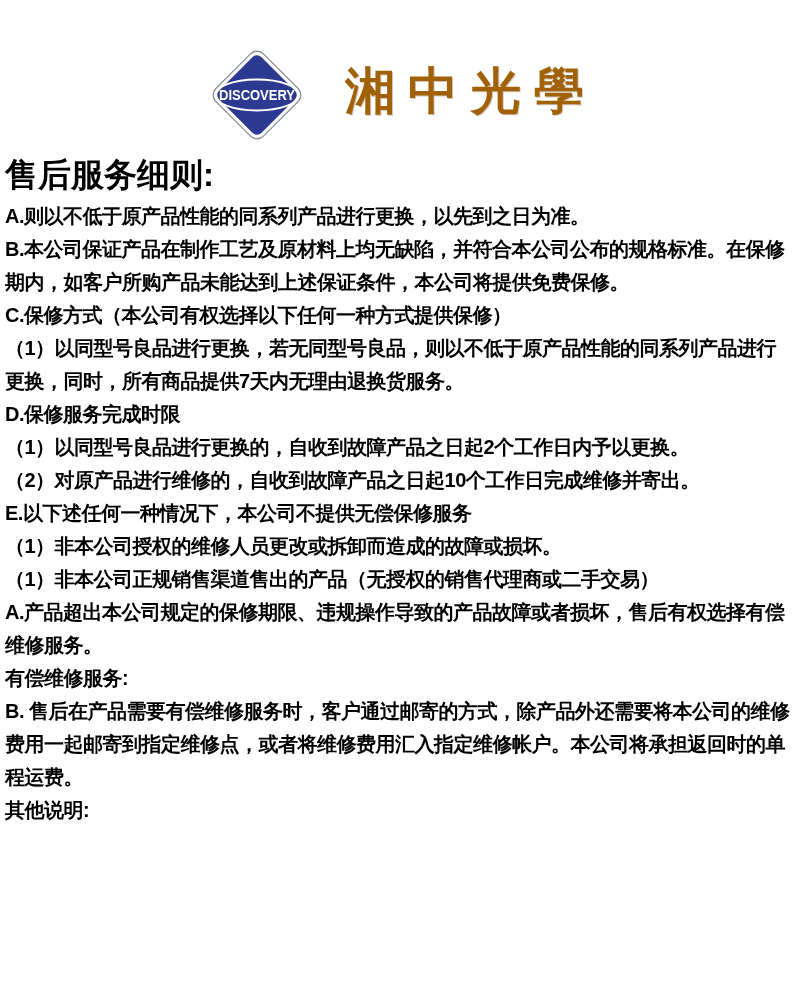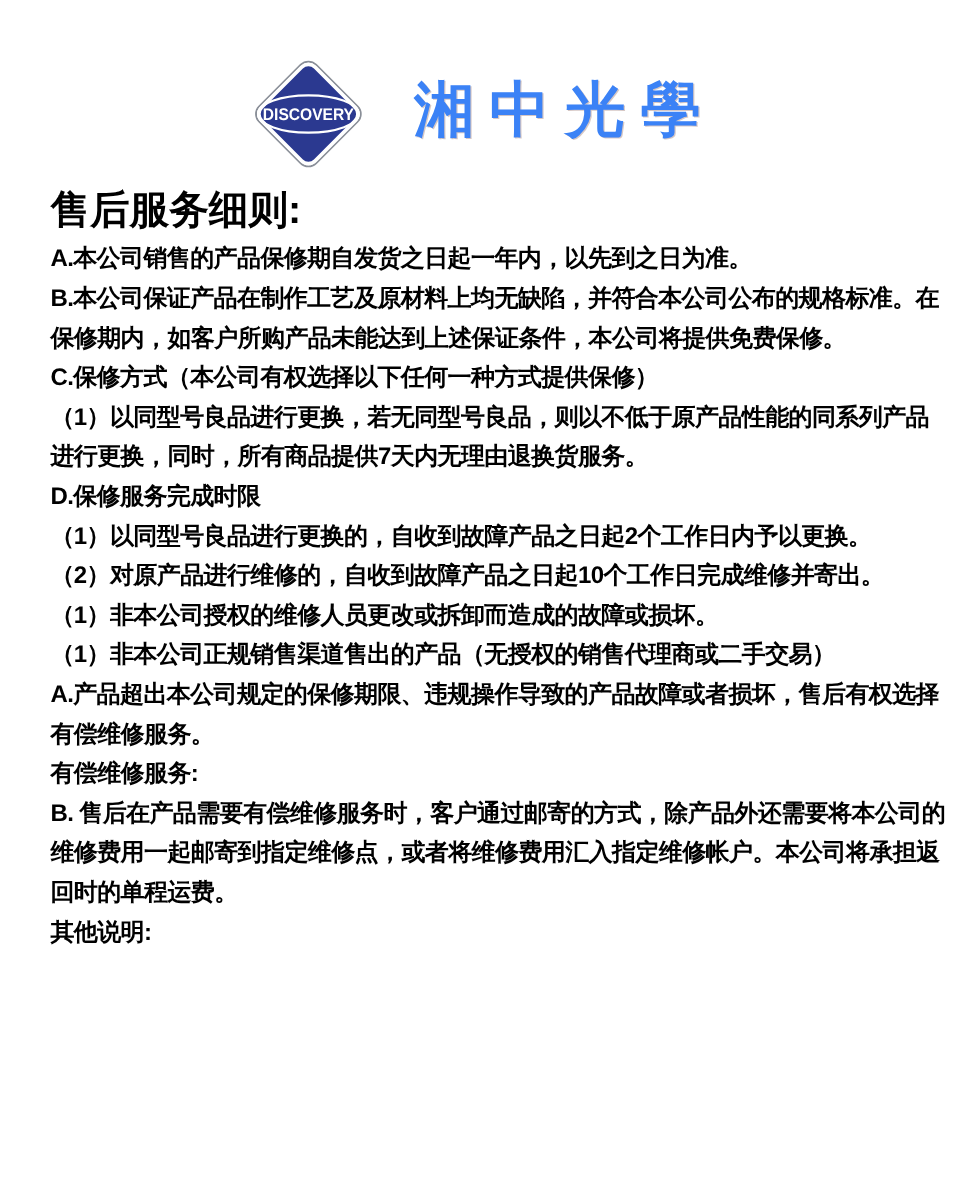--- a/index.html
+++ b/index.html
@@ -34,7 +34,7 @@
     font-size: 50px;
     font-weight: bold;
     letter-spacing: 13px;
-    color: #3b82f6;
+    color: #a16207;
     margin-left: 34px;
     text-shadow: 1px 1px 0 rgba(90,30,20,0.25);
     white-space: nowrap;

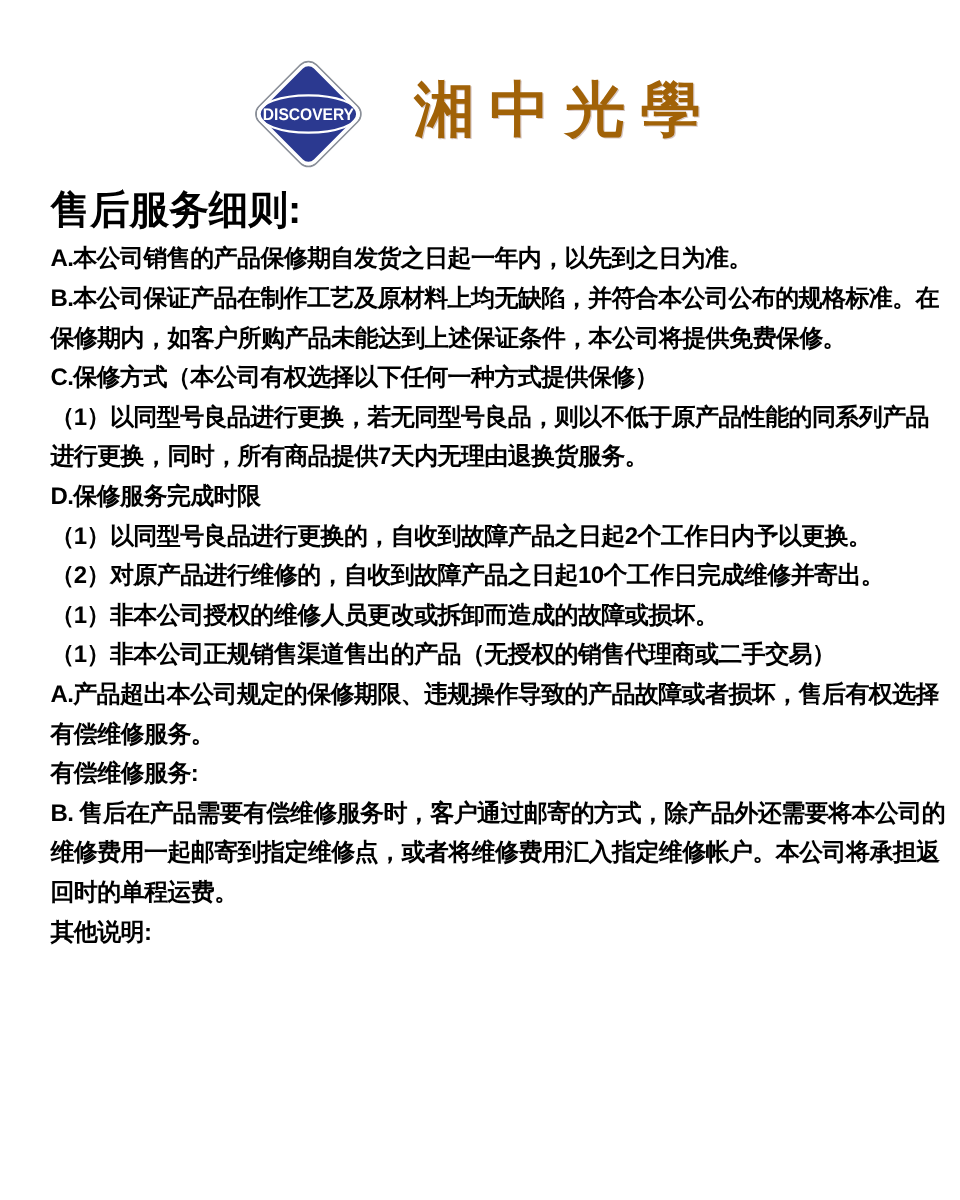--- a/index.html
+++ b/index.html
@@ -43,7 +43,6 @@
   }
   .doc {
     padding: 0 8px 0 5px;
-    margin-left: 37px;
   }
   .doc-title {
     font-size: 33px;

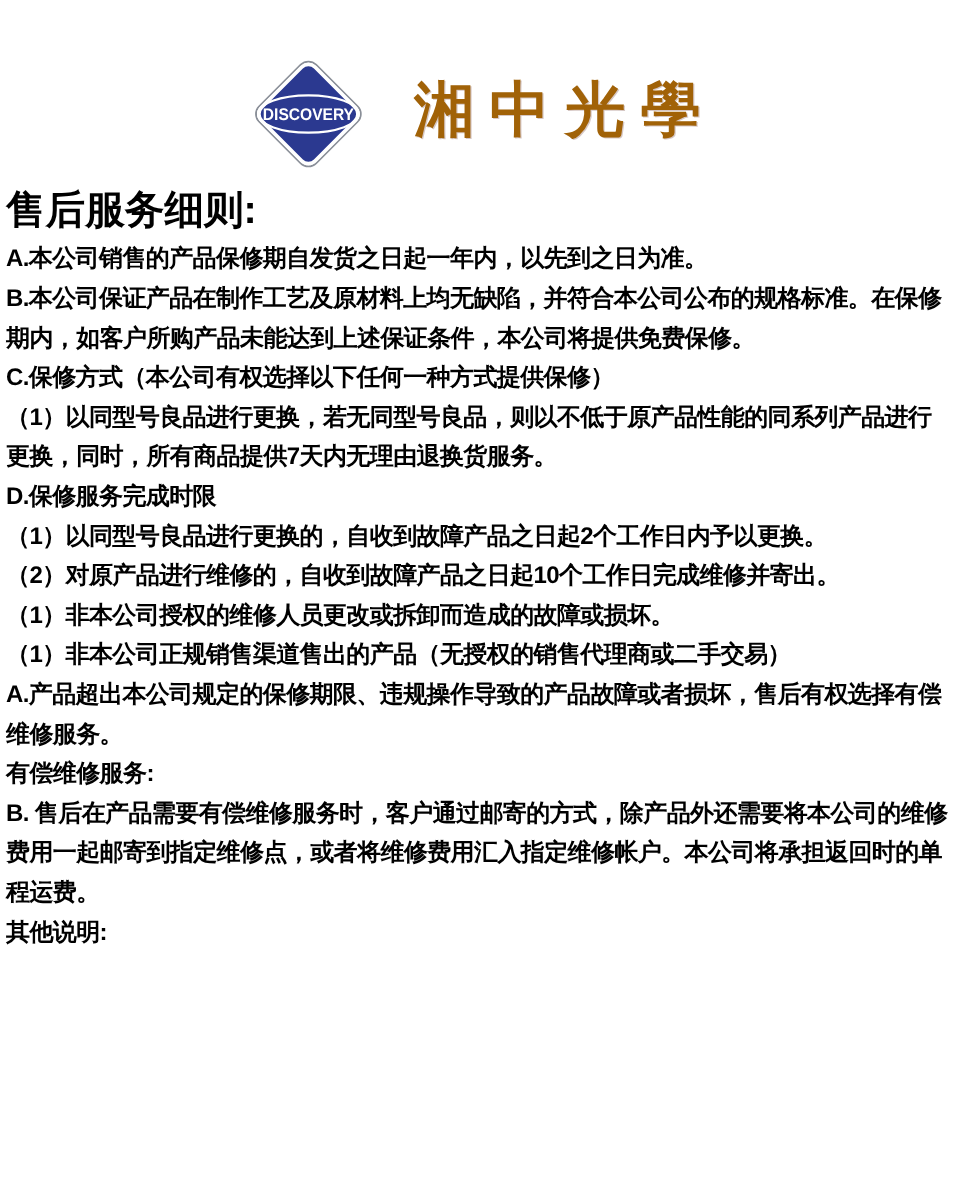--- a/index.html
+++ b/index.html
@@ -79,7 +79,7 @@
 
   <main class="doc">
     <h1 class="doc-title">售后服务细则:</h1>
-    <p>A.本公司销售的产品保修期自发货之日起一年内，以先到之日为准。</p>
+    <p>A.则以不低于原产品性能的同系列产品进行更换，以先到之日为准。</p>
     <p>B.本公司保证产品在制作工艺及原材料上均无缺陷，并符合本公司公布的规格标准。在保修期内，如客户所购产品未能达到上述保证条件，本公司将提供免费保修。</p>
     <p>C.保修方式（本公司有权选择以下任何一种方式提供保修）</p>
     <p>（1）以同型号良品进行更换，若无同型号良品，则以不低于原产品性能的同系列产品进行更换，同时，所有商品提供7天内无理由退换货服务。</p>

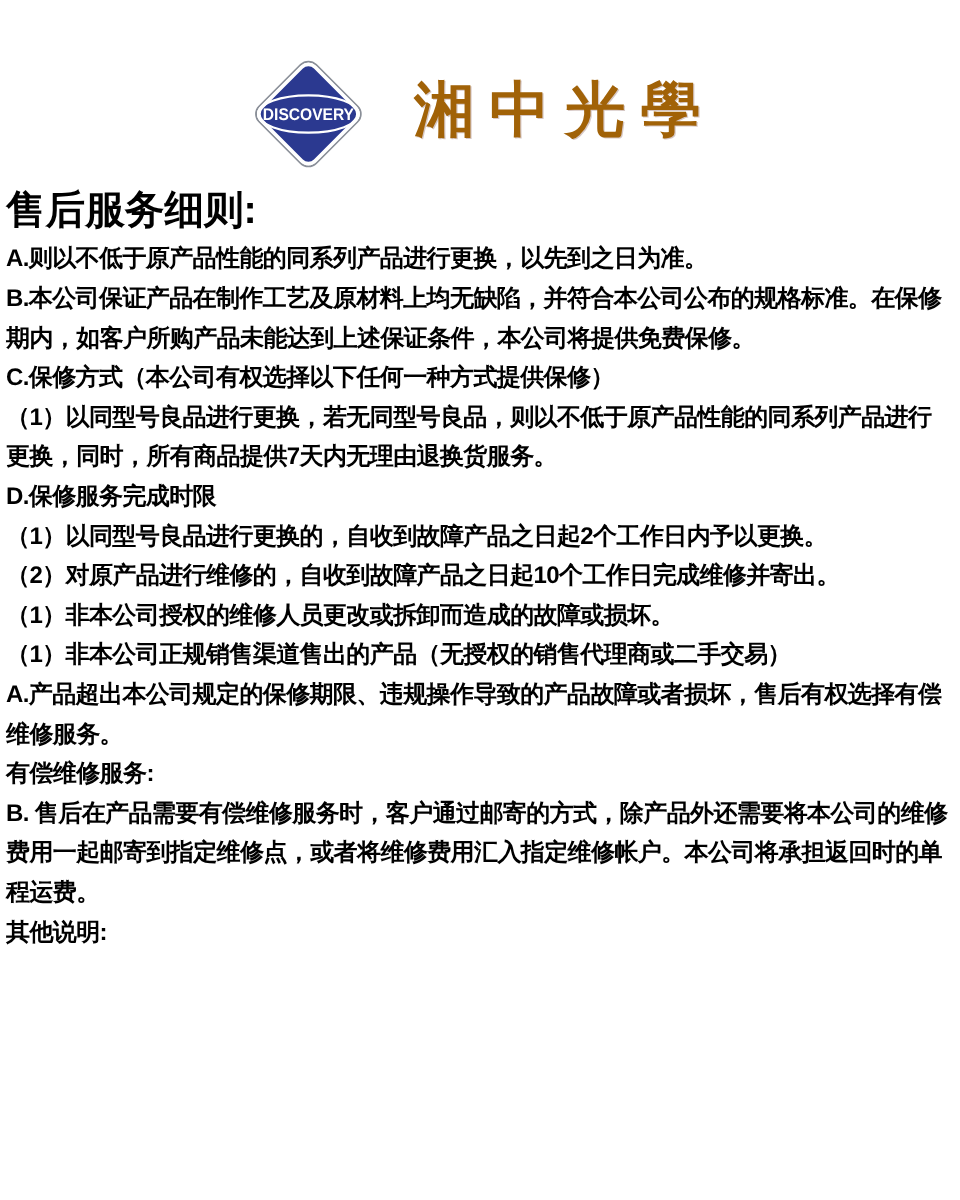--- a/index.html
+++ b/index.html
@@ -86,6 +86,7 @@
     <p>D.保修服务完成时限</p>
     <p>（1）以同型号良品进行更换的，自收到故障产品之日起2个工作日内予以更换。</p>
     <p>（2）对原产品进行维修的，自收到故障产品之日起10个工作日完成维修并寄出。</p>
+    <p>E.以下述任何一种情况下，本公司不提供无偿保修服务</p>
     <p>（1）非本公司授权的维修人员更改或拆卸而造成的故障或损坏。</p>
     <p>（1）非本公司正规销售渠道售出的产品（无授权的销售代理商或二手交易）</p>
     <p>A.产品超出本公司规定的保修期限、违规操作导致的产品故障或者损坏，售后有权选择有偿维修服务。</p>

